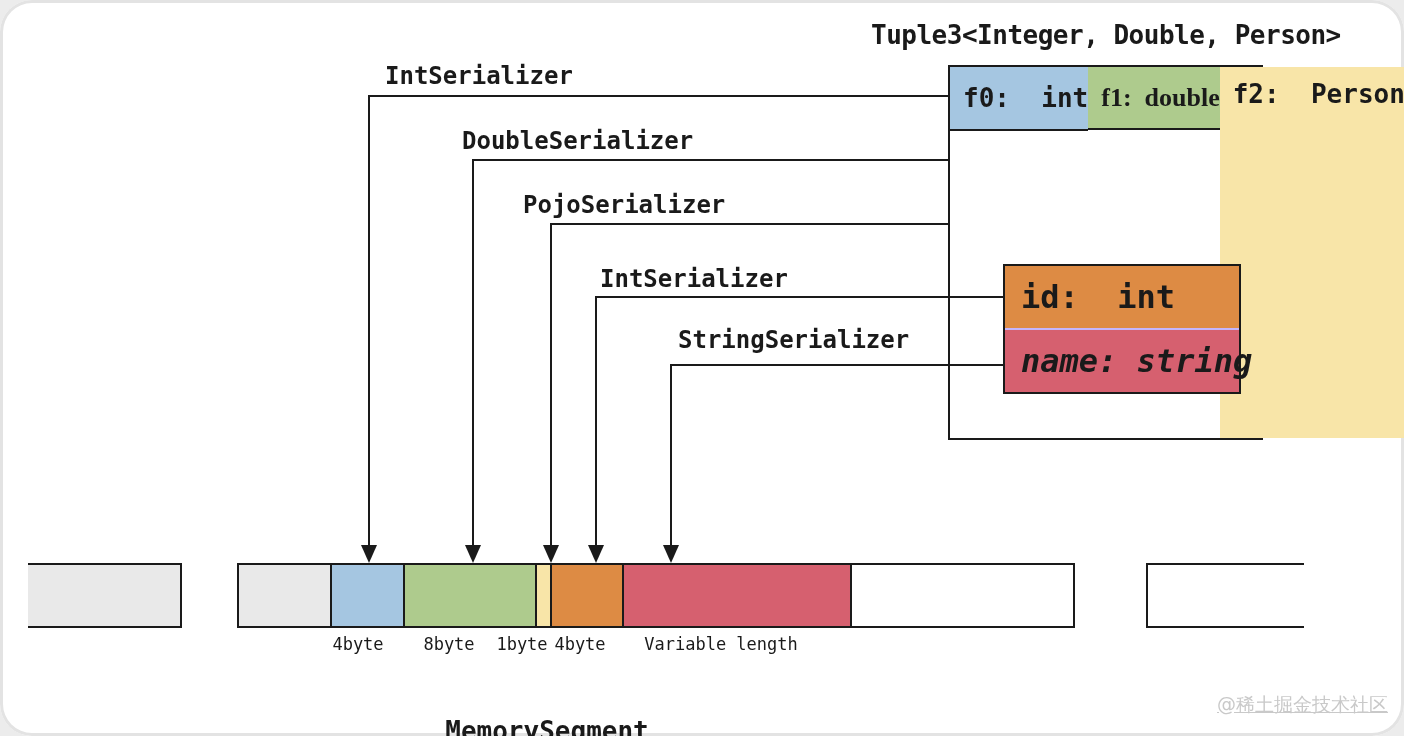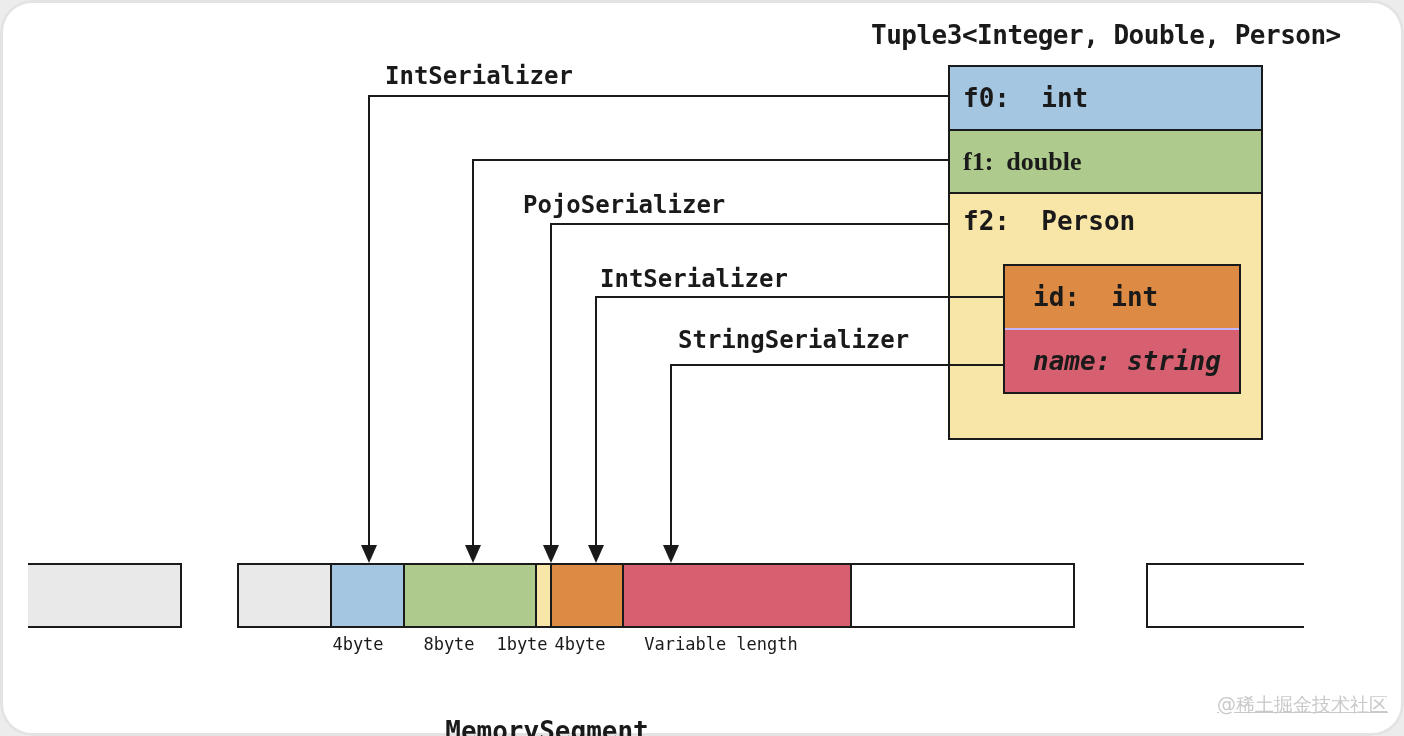--- a/index.html
+++ b/index.html
@@ -27,7 +27,7 @@
   .tuple-box {
     left: 948px; top: 65px; width: 315px; height: 375px;
     border: 2px solid #1a1a1a; box-sizing: border-box;
-    display: flex; flex-direction: column;
+    display: flex; flex-direction: row;
   }
   .trow {
     box-sizing: border-box;

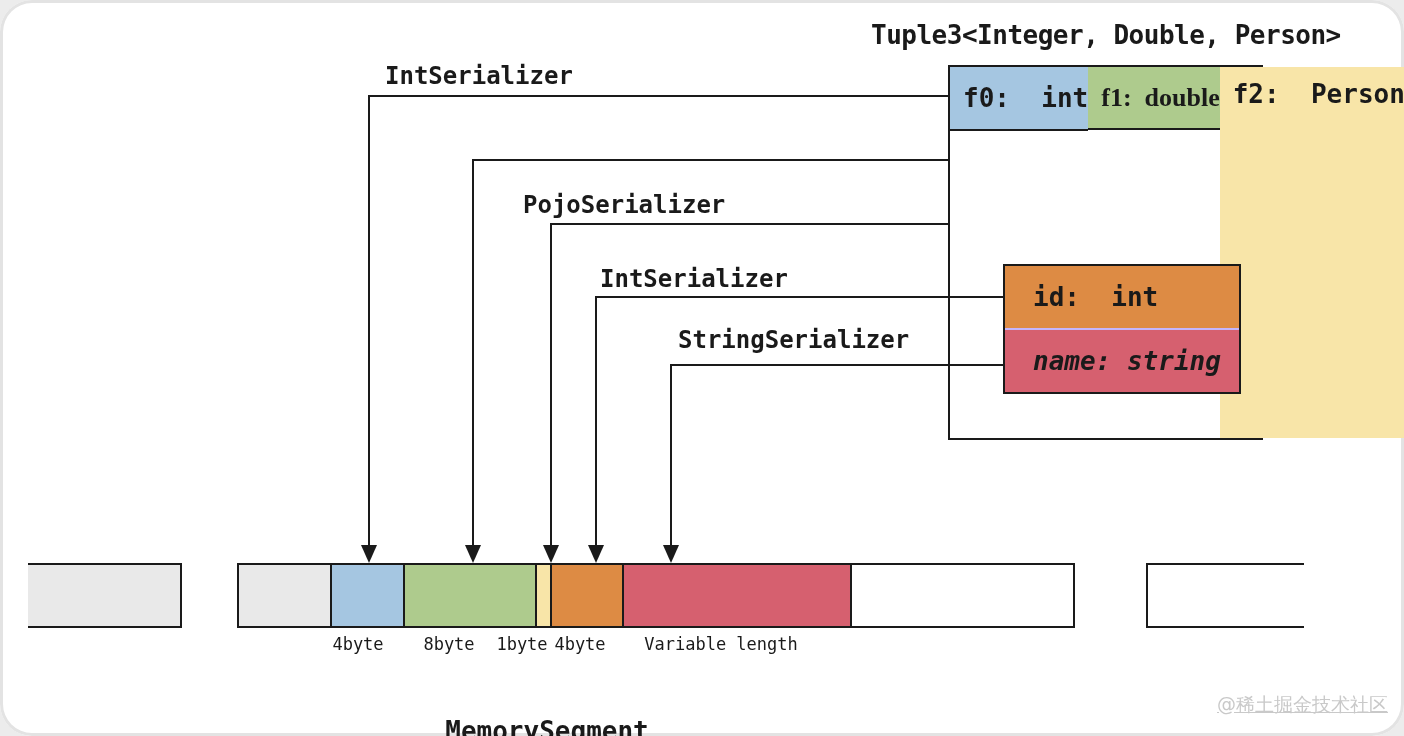--- a/index.html
+++ b/index.html
@@ -122,6 +122,7 @@
   <div class="vline" style="left:368px; top:95px; height:450px"></div>
   <div class="arrowhead" style="left:361px; top:545px"></div>
 
+  <div class="ser-label" style="left:462px; top:127px">DoubleSerializer</div>
   <div class="hline" style="left:472px; top:159px; width:476px"></div>
   <div class="vline" style="left:472px; top:159px; height:386px"></div>
   <div class="arrowhead" style="left:465px; top:545px"></div>

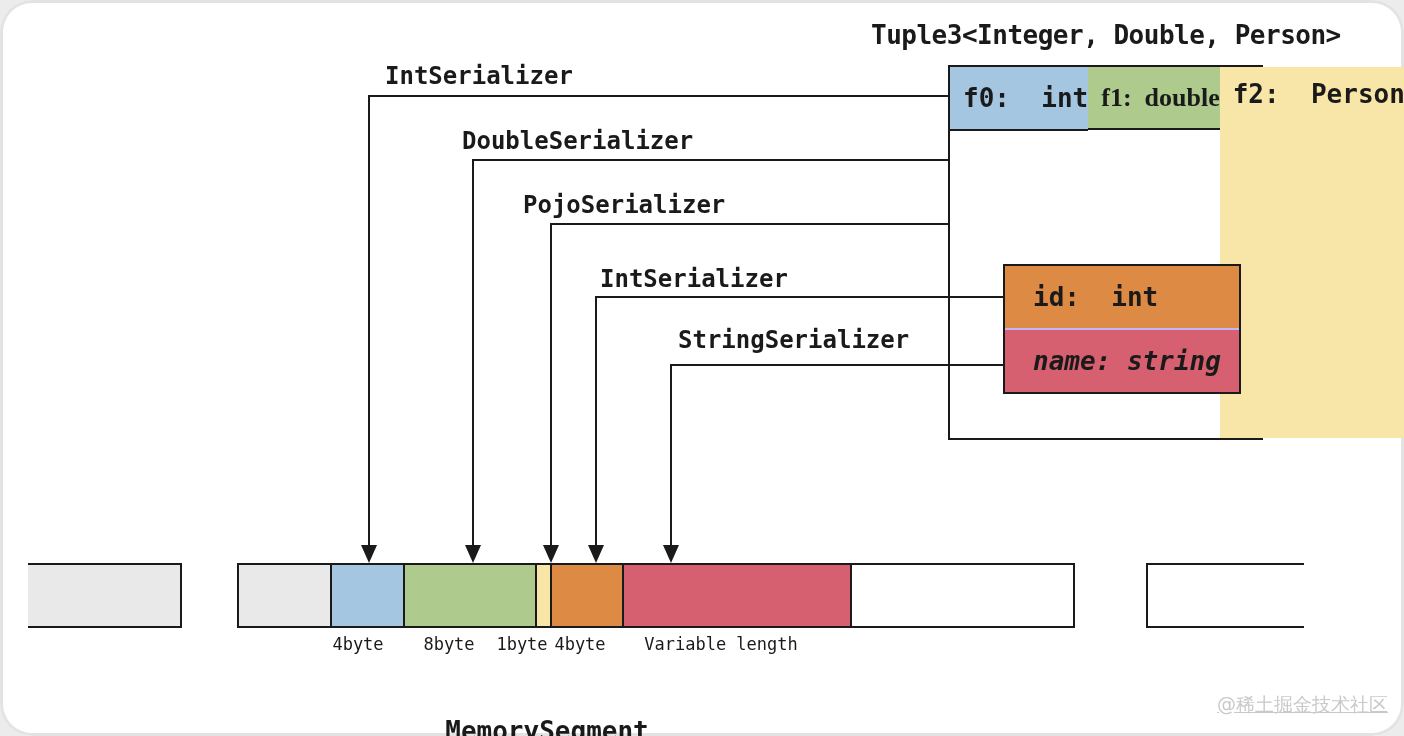--- a/index.html
+++ b/index.html
@@ -46,8 +46,8 @@
     display: flex; flex-direction: column;
   }
   .prow {
-    box-sizing: border-box; padding-left: 28px;
-    font-size: 26px; font-weight: bold;
+    box-sizing: border-box; padding-left: 16px;
+    font-size: 32px; font-weight: bold;
     display: flex; align-items: center; flex: 1;
   }
   .prow.name { border-top: 2px solid #c4b5fd; font-style: italic; }

